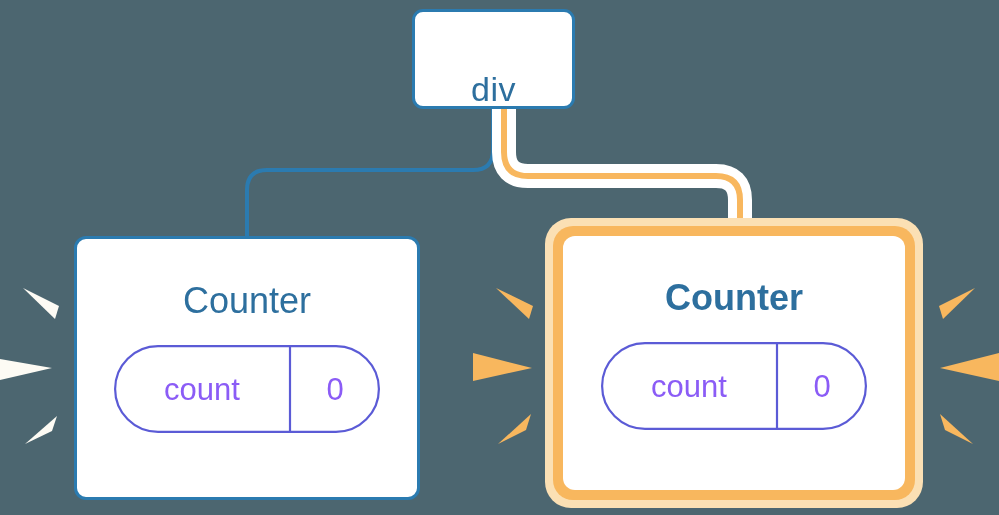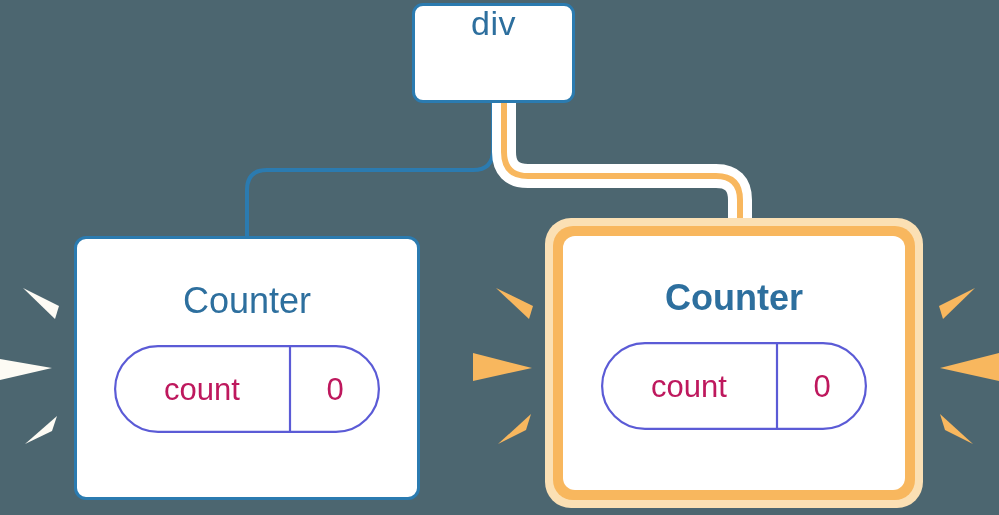--- a/index.html
+++ b/index.html
@@ -40,12 +40,12 @@
   
   #div-node {
     left: 412px;
-    top: 3px;
+    top: 9px;
     width: 163px;
     height: 100px;
     border: 3px solid #2b7bb0;
     border-radius: 11px;
-    justify-content: flex-start;
+    justify-content: flex-end;
   }
   #div-node .node-title {
     font-size: 34px;

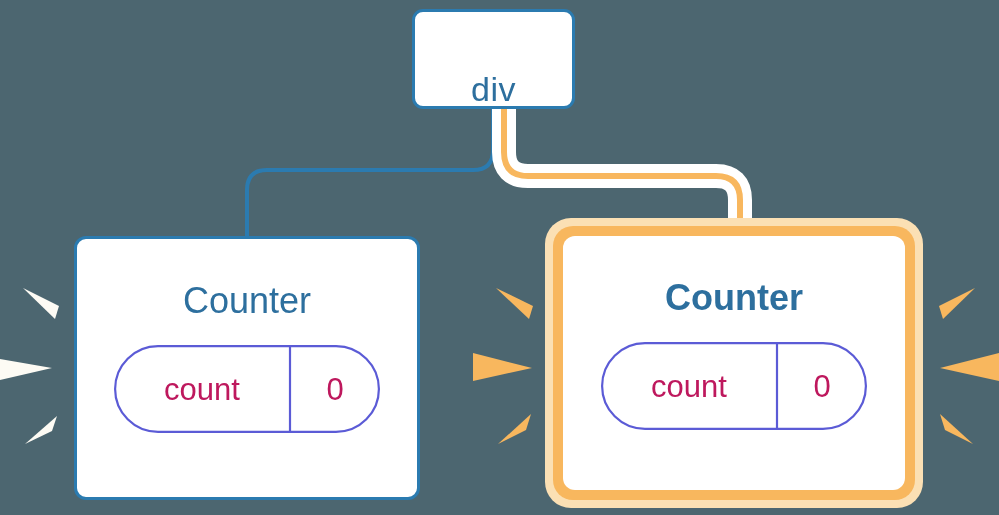--- a/index.html
+++ b/index.html
@@ -122,7 +122,7 @@
     display: flex;
     align-items: center;
     justify-content: center;
-    color: #be185d;
+    color: #8b5cf6;
     font-size: 31px;
     font-weight: 400;
     line-height: 1;

